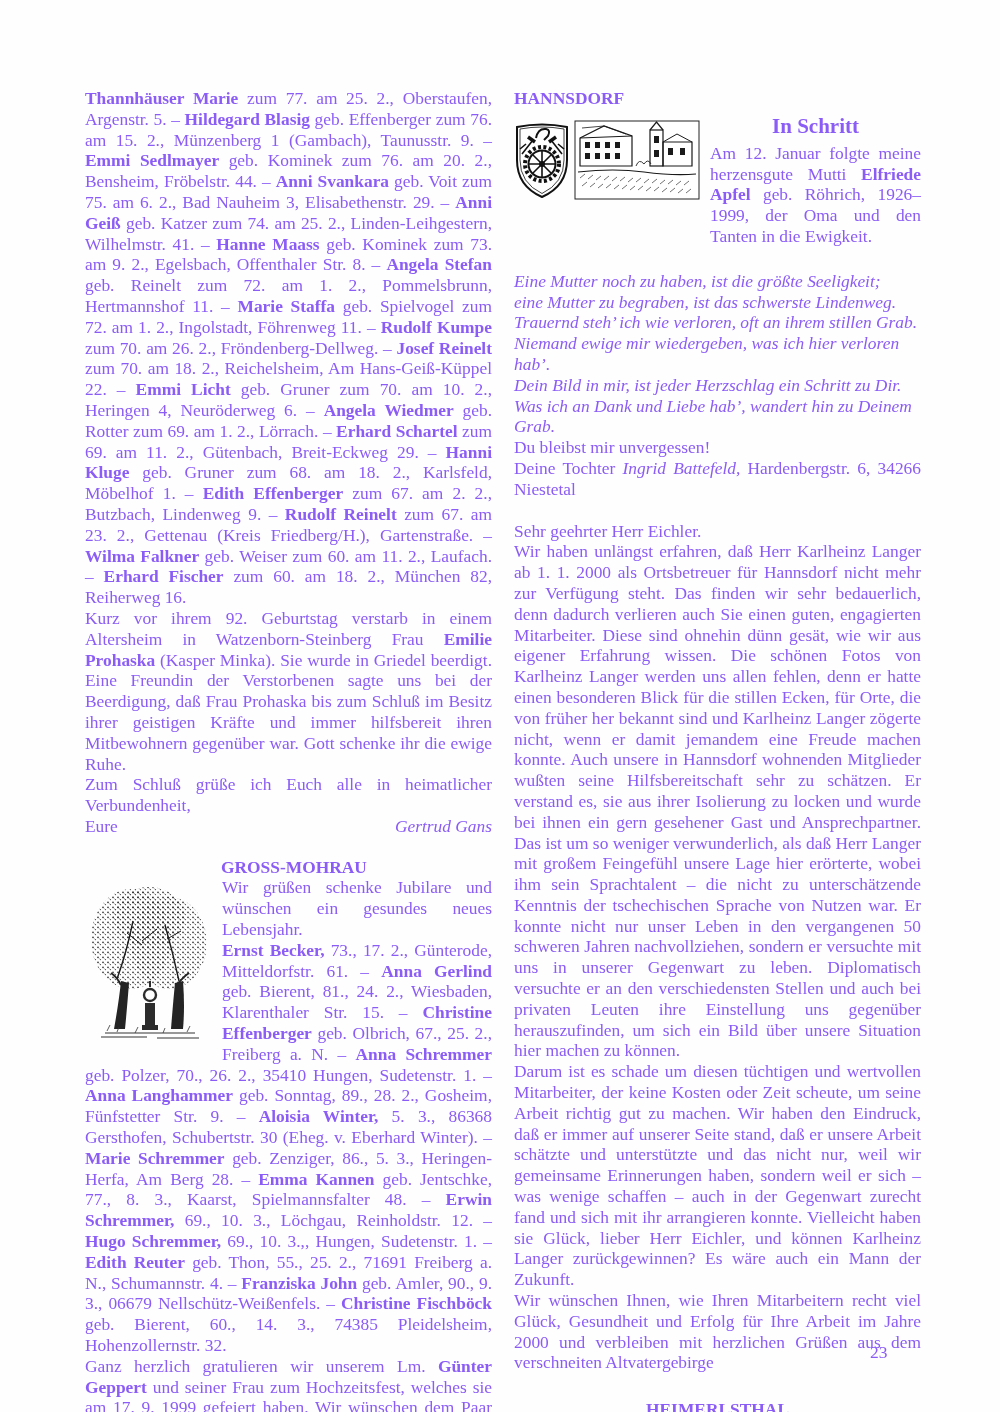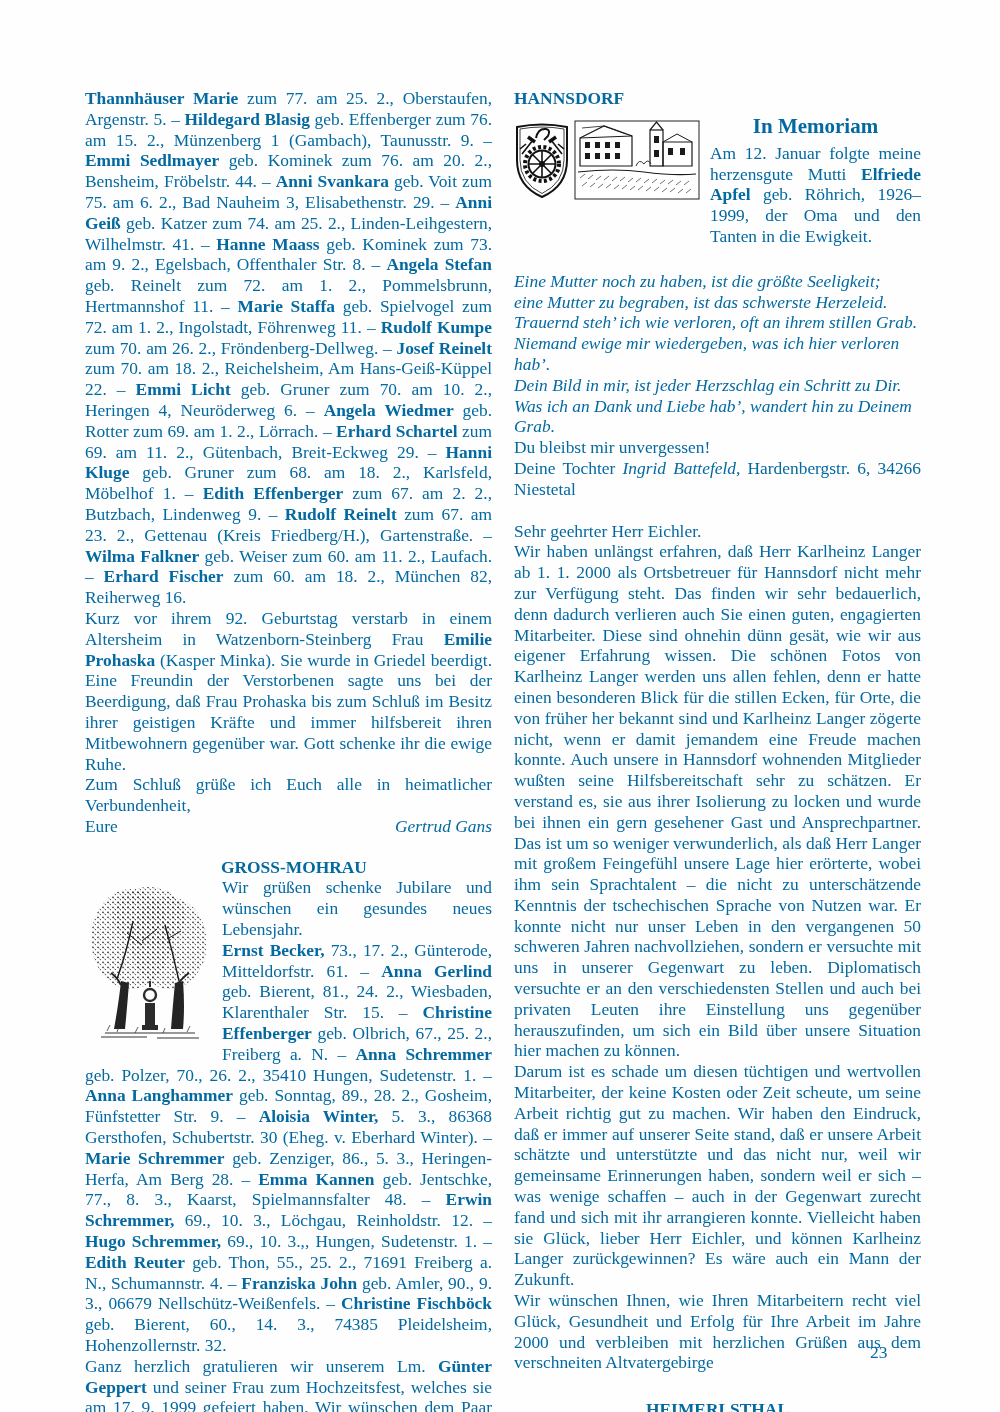--- a/index.html
+++ b/index.html
@@ -5,7 +5,7 @@
   html,body { margin:0; padding:0; background:#777; }
   .page {
     position:relative; width:1000px; height:1412px; margin:0 auto;
-    background:#fefefe; color:#0369a1;
+    background:#fefefe; color:#8b5cf6;
     font-family:"Liberation Serif", serif;
     font-size:17.4px; line-height:20.8px;
     overflow:hidden;

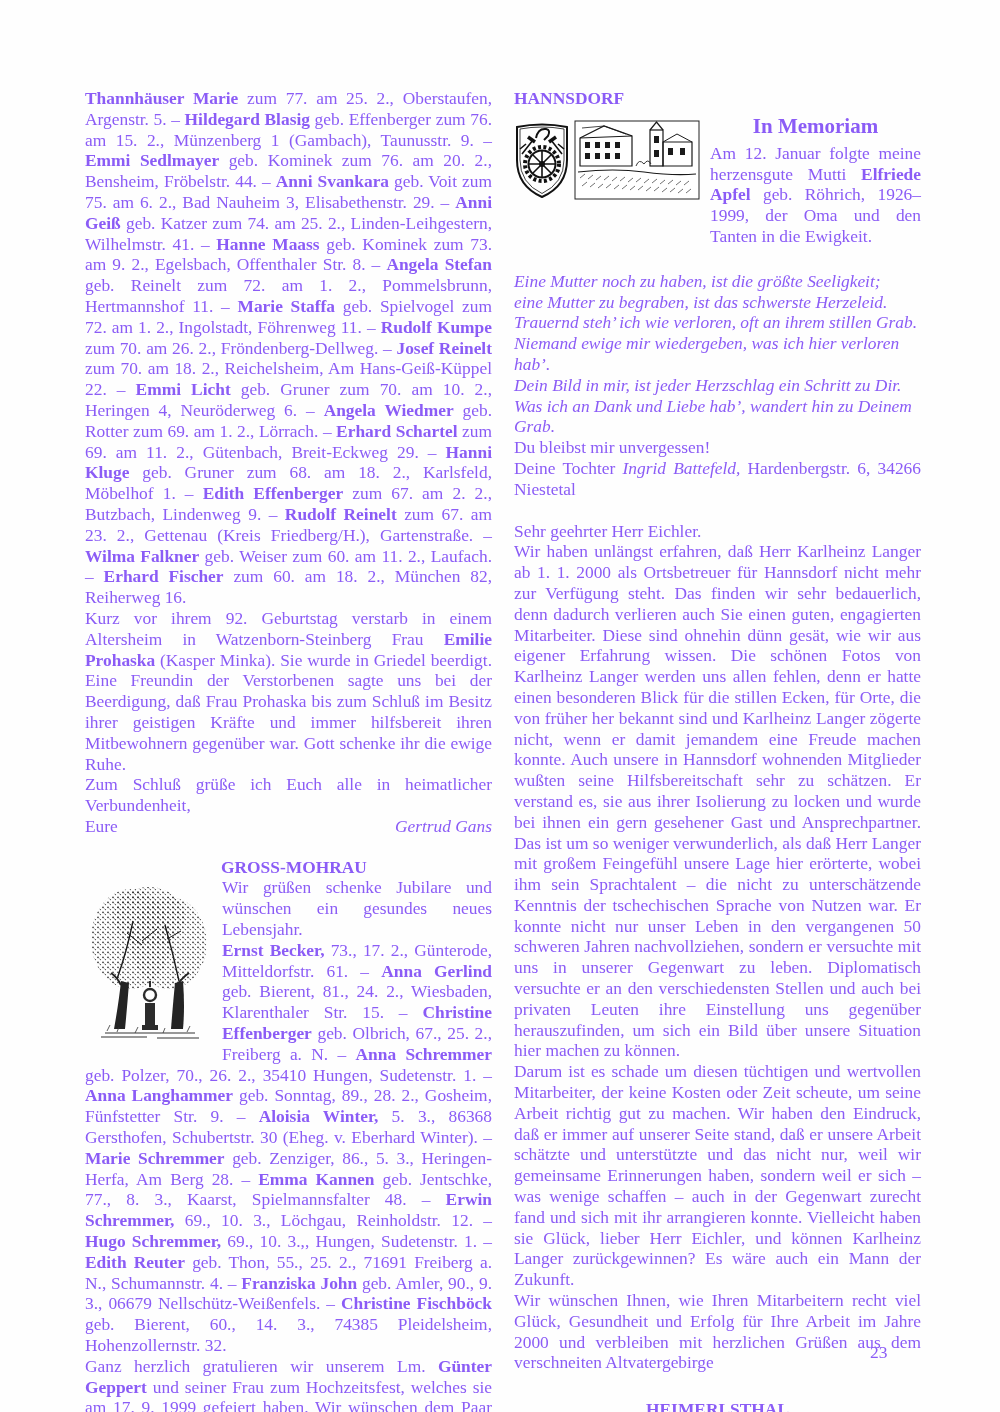--- a/index.html
+++ b/index.html
@@ -142,7 +142,7 @@
         </svg>
       </div>
       <div class="hd-text">
-        <div class="memoriam">In Memoriam</div>
+        <div class="memoriam">In Schritt</div>
         <div class="j"><span>Am 12. Januar folgte meine herzensgute Mutti </span><span class="b">Elfriede Apfel</span><span> geb. Röhrich, 1926–1999, der Oma und den Tanten in die Ewigkeit.</span></div>
       </div>
     </div>

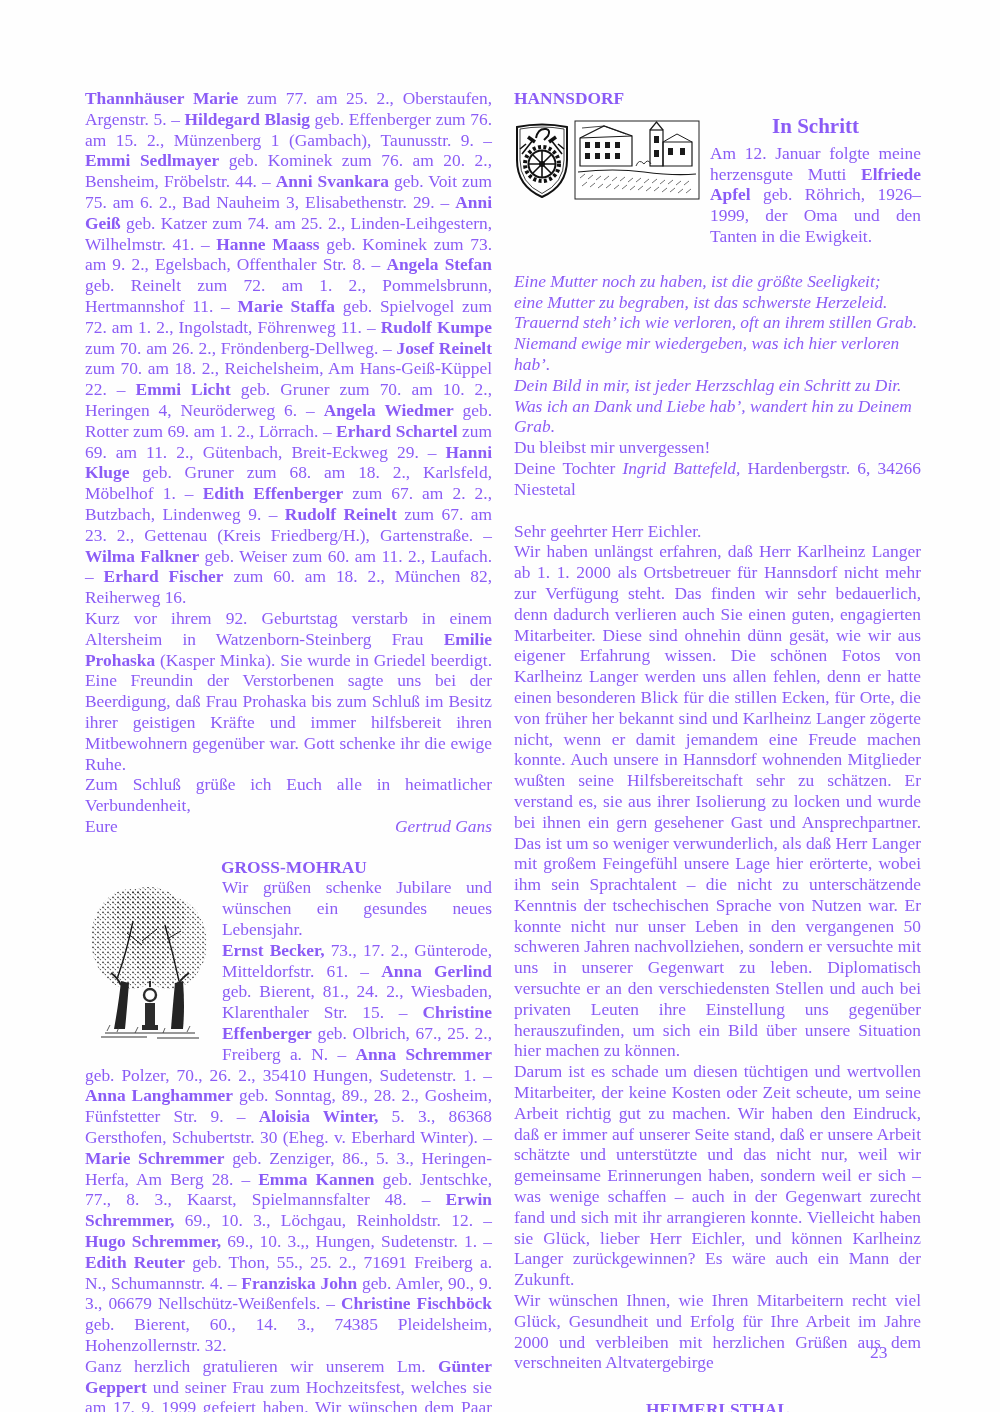--- a/index.html
+++ b/index.html
@@ -149,7 +149,7 @@
 
     <div class="poem">
         <div class="poem-line">Eine Mutter noch zu haben, ist die größte Seeligkeit;</div>
-        <div class="poem-line">eine Mutter zu begraben, ist das schwerste Herzeleid.</div>
+        <div class="poem-line">eine Mutter zu begraben, ist das schwerste Lindenweg.</div>
         <div class="poem-line">Trauernd steh’ ich wie verloren, oft an ihrem stillen Grab.</div>
         <div class="poem-line">Niemand ewige mir wiedergeben, was ich hier verloren hab’.</div>
         <div class="poem-line">Dein Bild in mir, ist jeder Herzschlag ein Schritt zu Dir.</div>

